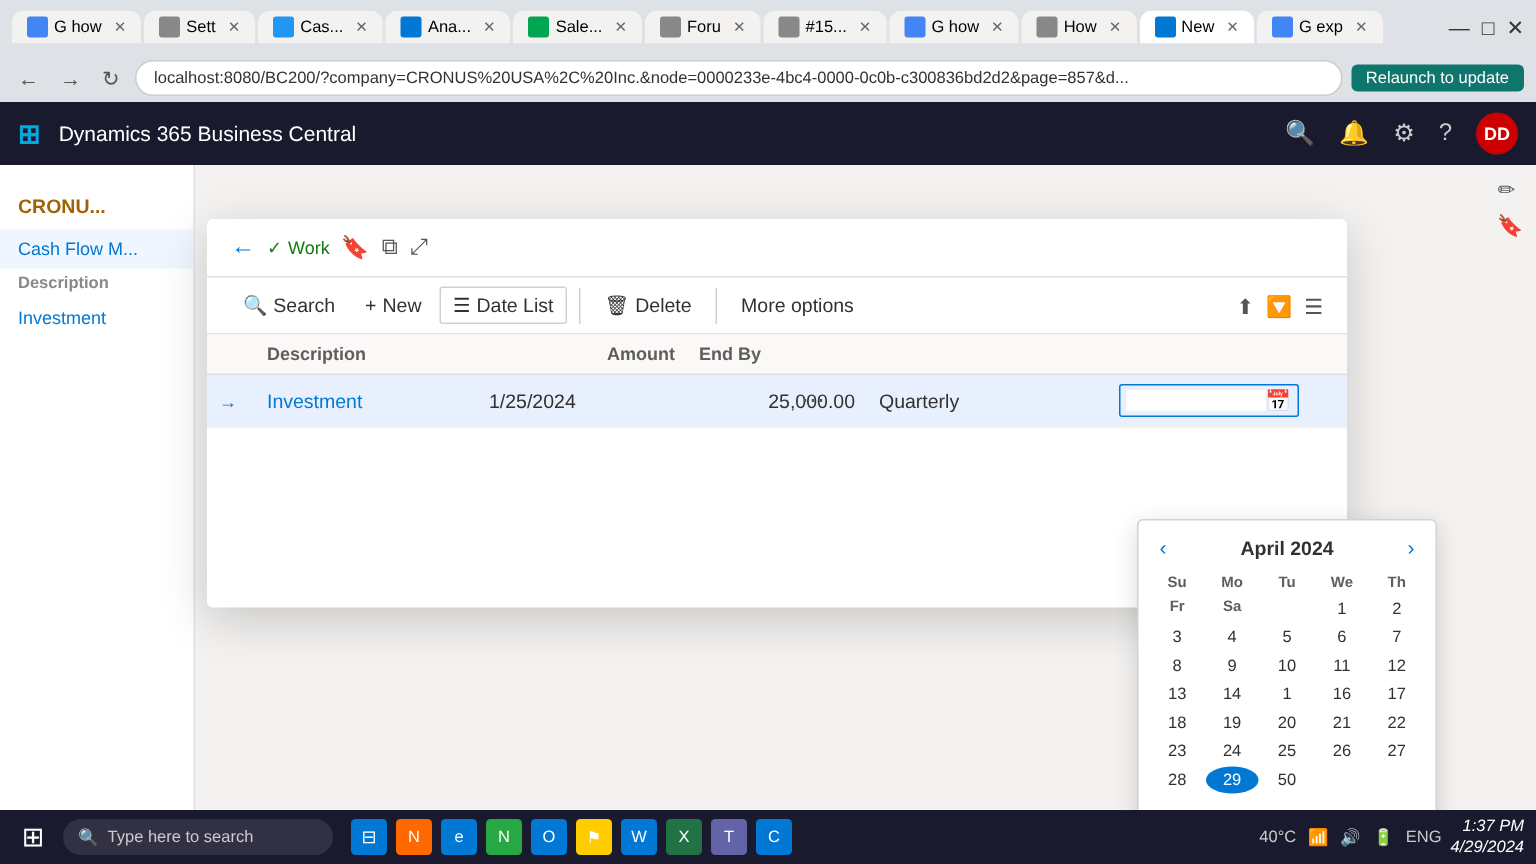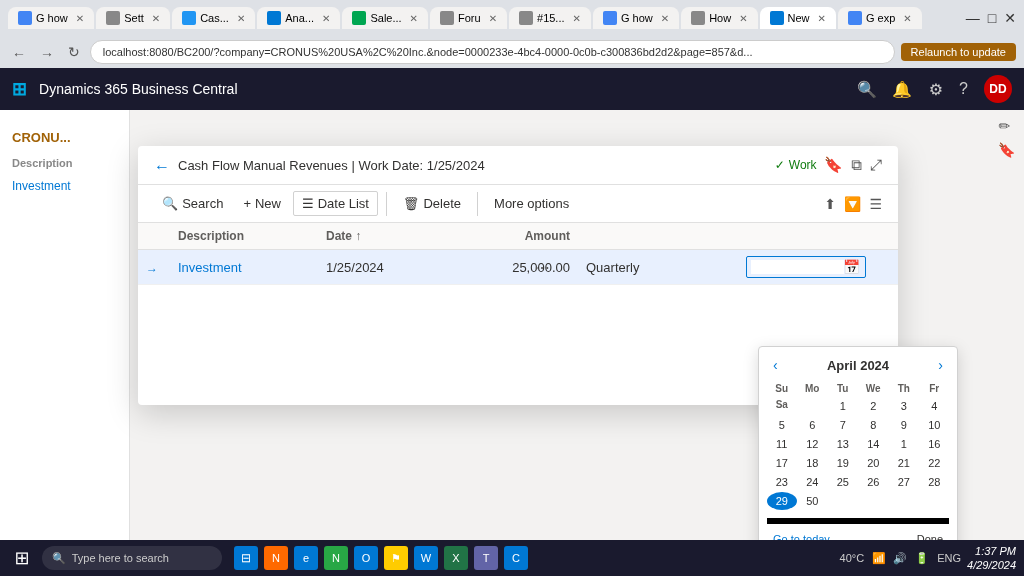--- a/index.html
+++ b/index.html
@@ -19,7 +19,7 @@
     .address-bar-row { background: #dee1e6; height: 32px; display: flex; align-items: center; padding: 0 8px; gap: 6px; }
     .nav-btn { font-size: 14px; color: #555; cursor: pointer; padding: 2px 4px; }
     .address-bar { flex: 1; background: #fff; border-radius: 16px; height: 24px; display: flex; align-items: center; padding: 0 12px; font-size: 11px; color: #333; border: 1px solid #ccc; }
-    .relaunch-btn { background: #a16207; color: #fff; border: none; border-radius: 4px; padding: 3px 10px; font-size: 11px; cursor: pointer; white-space: nowrap; }
+    .relaunch-btn { background: #0f766e; color: #fff; border: none; border-radius: 4px; padding: 3px 10px; font-size: 11px; cursor: pointer; white-space: nowrap; }
 
     
     .d365-topbar { background: #1a1a2e; height: 42px; display: flex; align-items: center; padding: 0 12px; gap: 12px; }

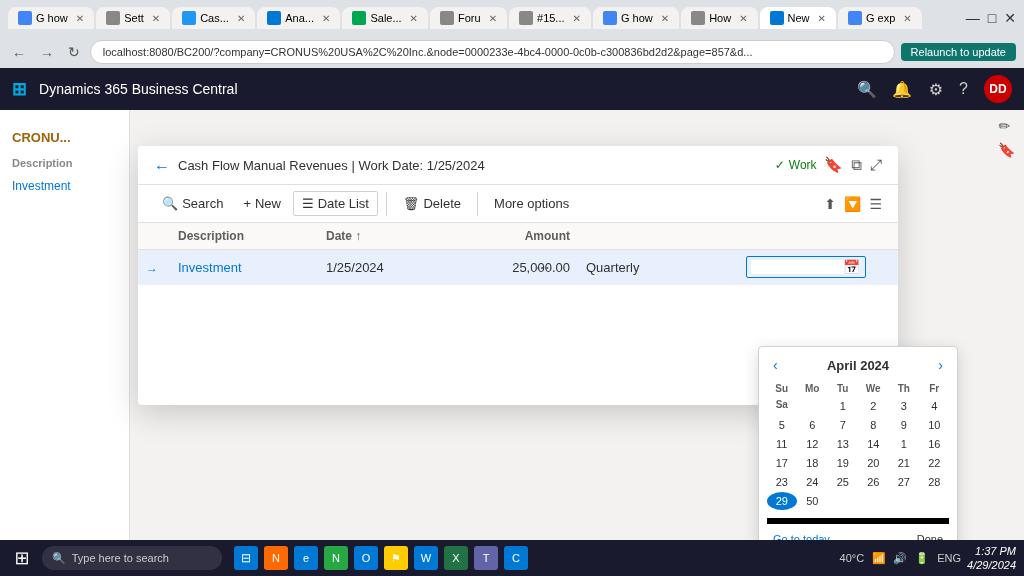--- a/index.html
+++ b/index.html
@@ -193,6 +193,9 @@
 
   <div class="sidebar">
     <div class="sidebar-company">CRONU...</div>
+    <div class="sidebar-item active">
+      <span>Cash Flow M...</span>
+    </div>
     <div class="sidebar-col-header">Description</div>
     <div class="sidebar-item" style="color:#0078d4;">Investment</div>
   </div>

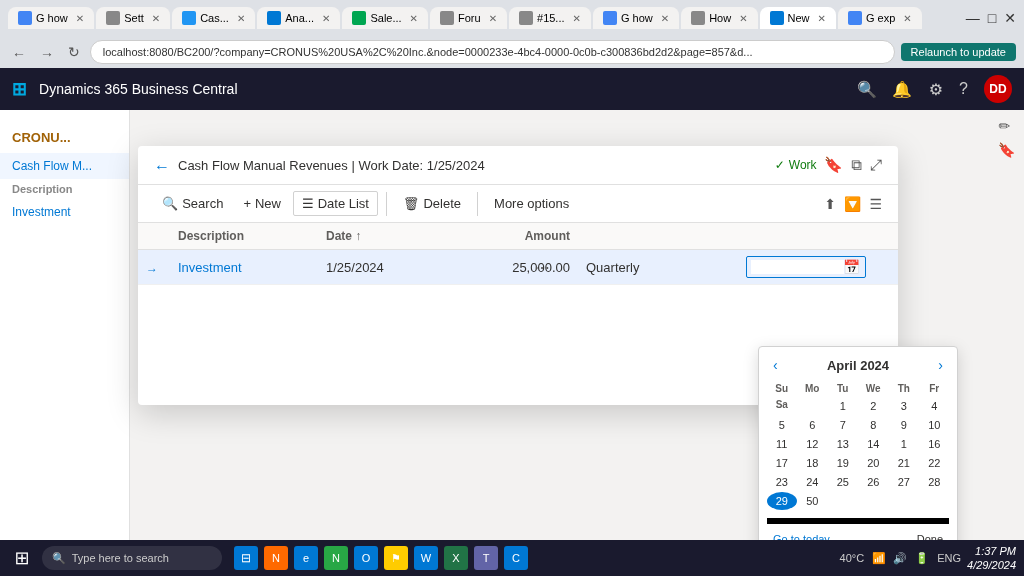--- a/index.html
+++ b/index.html
@@ -212,7 +212,6 @@
 
         <div class="modal-header">
           <span class="modal-back">←</span>
-          <span class="modal-title">Cash Flow Manual Revenues | Work Date: 1/25/2024</span>
           <div class="modal-saved">
             <span>✓</span>
             <span>Work</span>

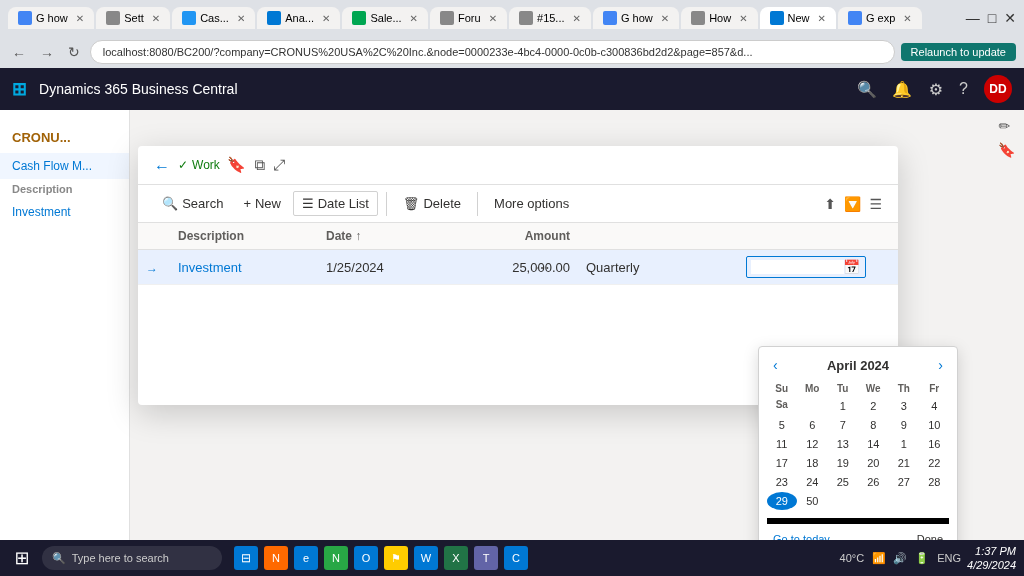--- a/index.html
+++ b/index.html
@@ -257,7 +257,6 @@
           <div class="table-header">
             <div class="th"></div>
             <div class="th">Description</div>
-            <div class="th sortable">Date ↑</div>
             <div class="th" style="text-align:right;">Amount</div>
           </div>
           <div class="table-row-data" style="background:#e8f0fe;">

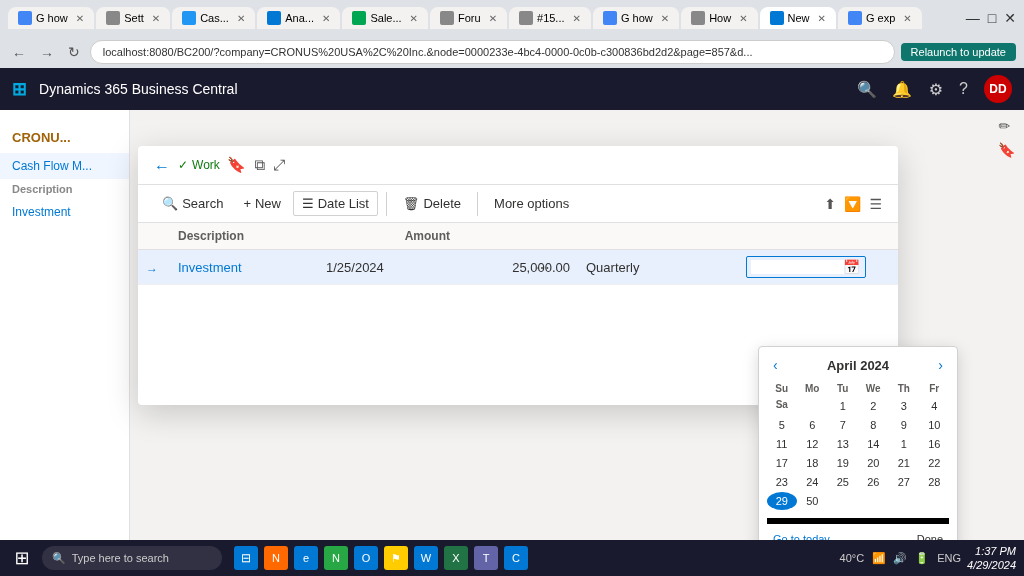--- a/index.html
+++ b/index.html
@@ -258,6 +258,7 @@
             <div class="th"></div>
             <div class="th">Description</div>
             <div class="th" style="text-align:right;">Amount</div>
+            <div class="th">End By</div>
           </div>
           <div class="table-row-data" style="background:#e8f0fe;">
             <div class="td">

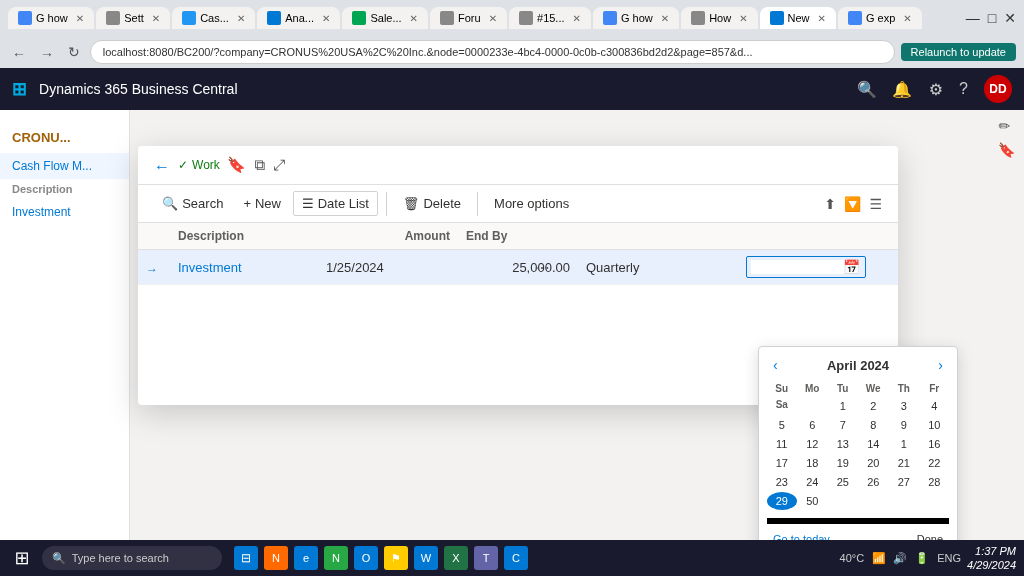--- a/index.html
+++ b/index.html
@@ -75,7 +75,7 @@
     .cal-header { display: flex; align-items: center; justify-content: space-between; margin-bottom: 6px; }
     .cal-nav { background: none; border: none; cursor: pointer; font-size: 14px; color: #0078d4; padding: 2px 6px; border-radius: 2px; }
     .cal-month-year { font-size: 13px; font-weight: 600; color: #323130; }
-    .cal-grid { display: grid; grid-template-columns: repeat(6, 1fr); gap: 1px; }
+    .cal-grid { display: grid; grid-template-columns: repeat(5, 1fr); gap: 1px; }
     .cal-day-header { text-align: center; font-size: 10px; color: #605e5c; font-weight: 600; padding: 2px 0; }
     .cal-day { text-align: center; font-size: 11px; padding: 3px 2px; cursor: pointer; border-radius: 2px; color: #323130; }
     .cal-day.empty { color: transparent; cursor: default; }

